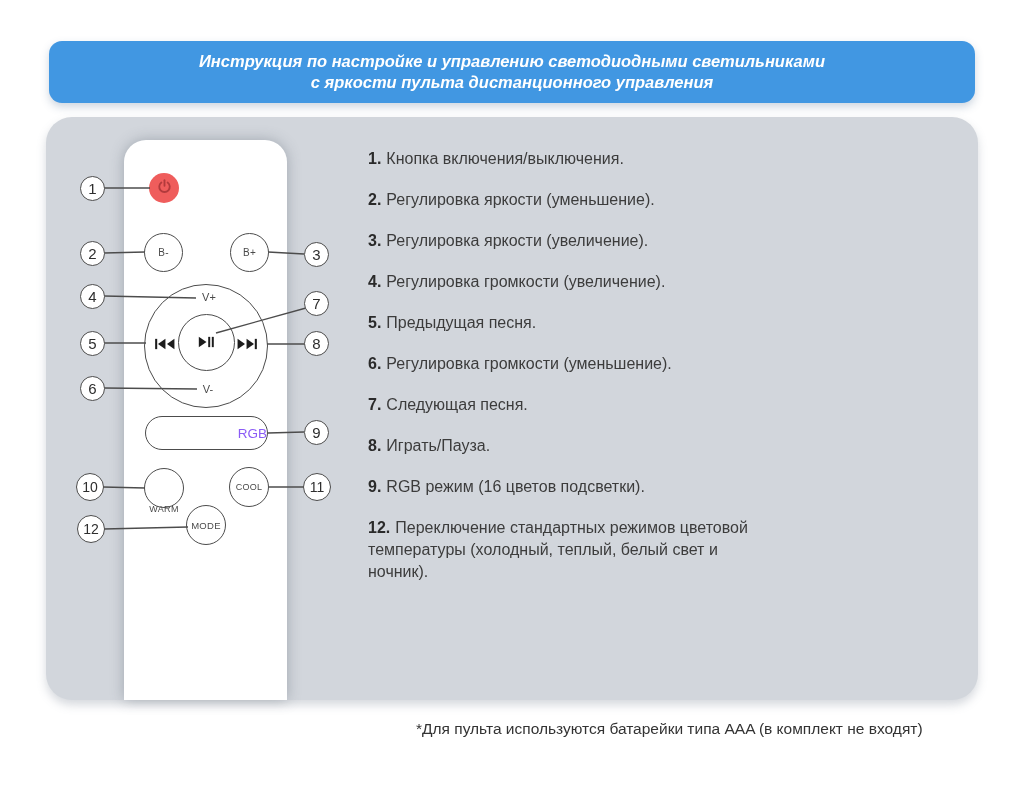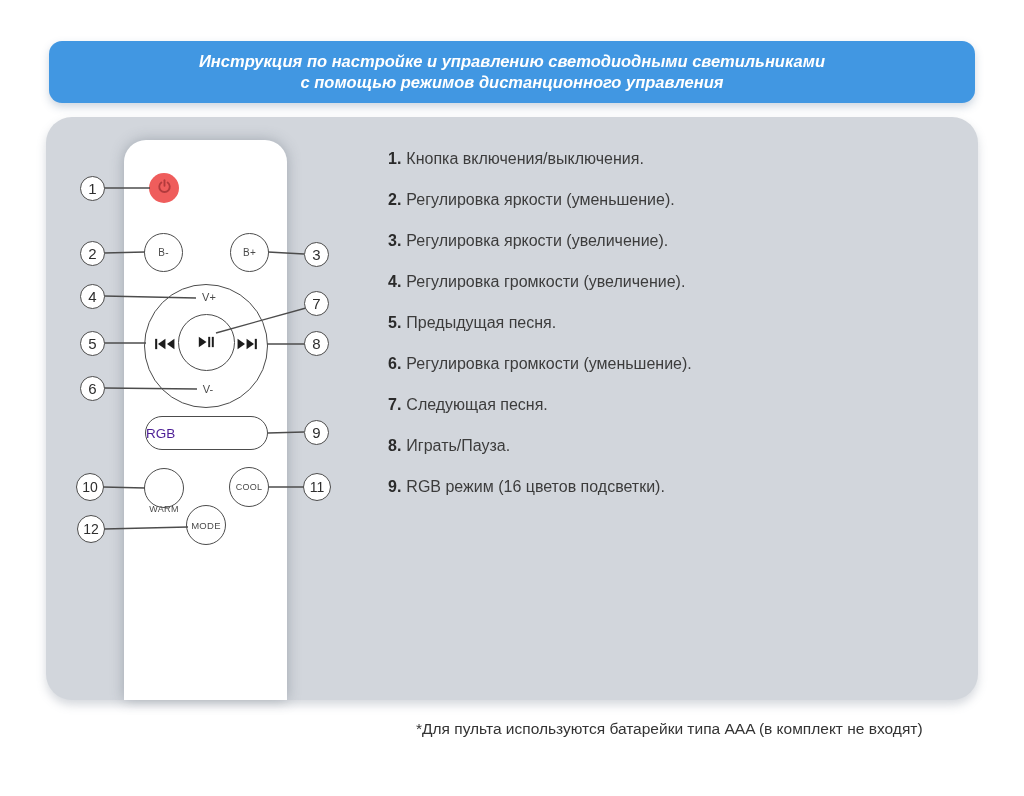--- a/index.html
+++ b/index.html
@@ -78,7 +78,7 @@
 
   <div class="header">
     <div>Инструкция по настройке и управлению светодиодными светильниками</div>
-    <div>с помощью режимов дистанционного управления</div>
+    <div>с яркости пульта дистанционного управления</div>
   </div>
 
   <div class="panel"></div>

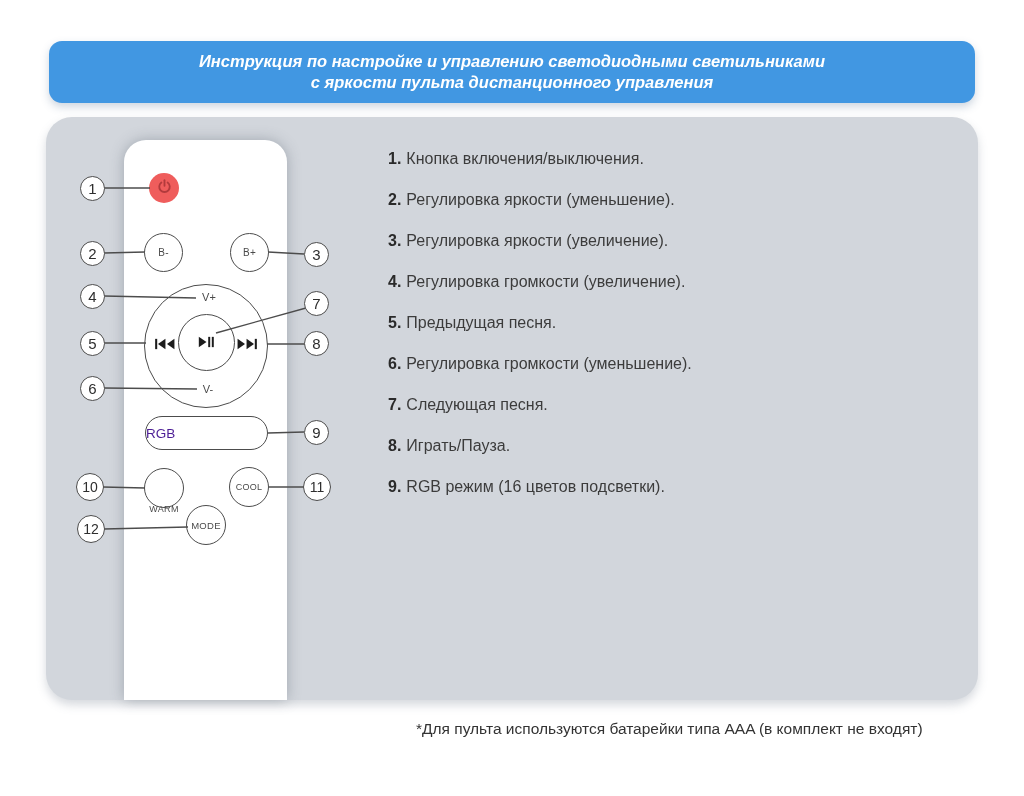--- a/index.html
+++ b/index.html
@@ -63,7 +63,7 @@
          pointer-events:none; z-index:4;}
 
   
-  .list{position:absolute; left:388px; top:148px; width:565px;}
+  .list{position:absolute; left:368px; top:148px; width:565px;}
   .item{font-size:16px; line-height:22px; color:var(--text); margin-bottom:19px;}
   .item .num{font-weight:bold; color:#2a2a2a; margin-right:5px;}
   .item-12{width:400px;}

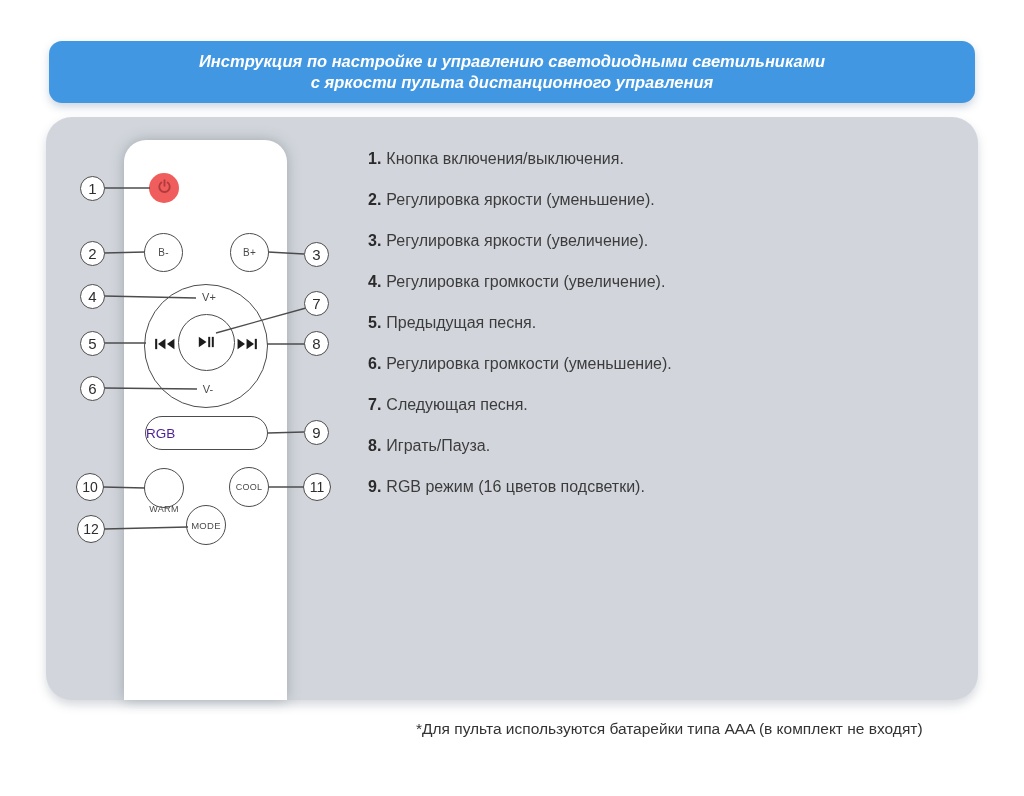--- a/index.html
+++ b/index.html
@@ -49,8 +49,8 @@
 
   .rgb-pill{position:absolute; left:145px; top:416px; width:123px; height:34px;
             border:1.4px solid var(--outline); border-radius:17px; background:#fff;
-            display:flex; align-items:center; justify-content:flex-start;
-            font-size:13.5px; color:#4c1d95;}
+            display:flex; align-items:center; justify-content:flex-end;
+            font-size:13.5px; color:#8b5cf6;}
 
   
   .callout{position:absolute; background:#fff; border:1.6px solid var(--outline);

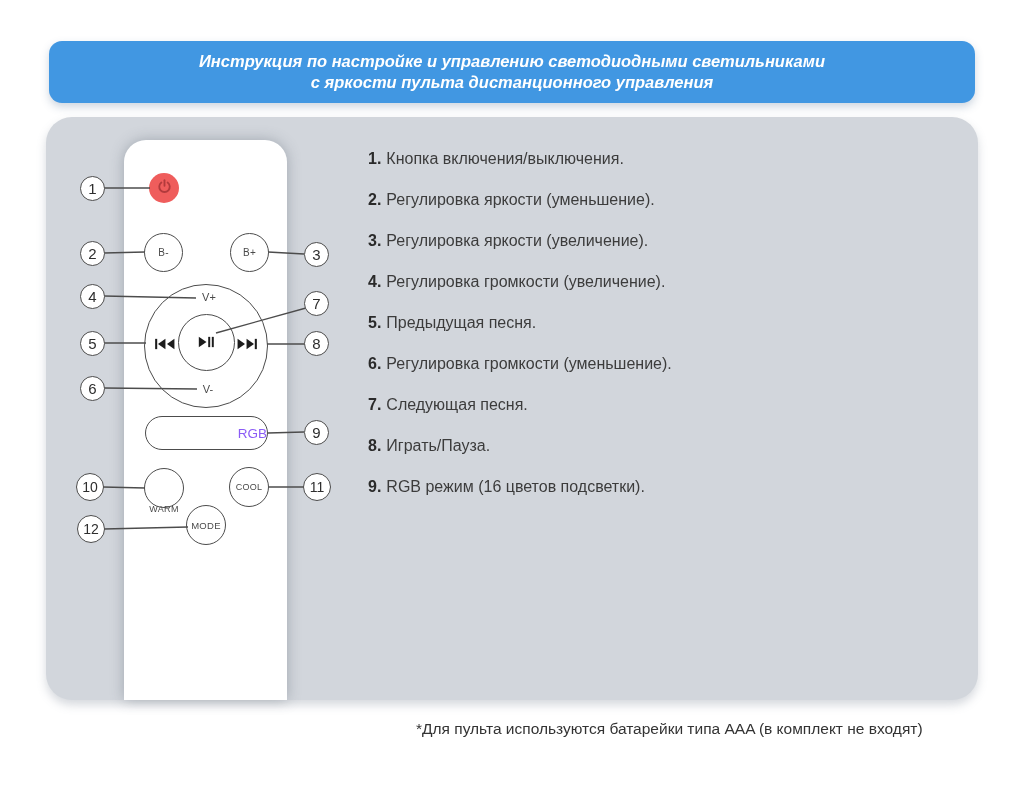--- a/index.html
+++ b/index.html
@@ -209,6 +209,7 @@
     <div class="item"><span class="num">7.</span><span>Следующая песня.</span></div>
     <div class="item"><span class="num">8.</span><span>Играть/Пауза.</span></div>
     <div class="item"><span class="num">9.</span><span>RGB режим (16 цветов подсветки).</span></div>
+    <div class="item item-12"><span class="num">12.</span><span>Переключение стандартных режимов цветовой температуры (холодный, теплый, белый свет и ночник).</span></div>
   </div>
 
   <div class="footnote">*Для пульта используются батарейки типа AAA (в комплект не входят)</div>

